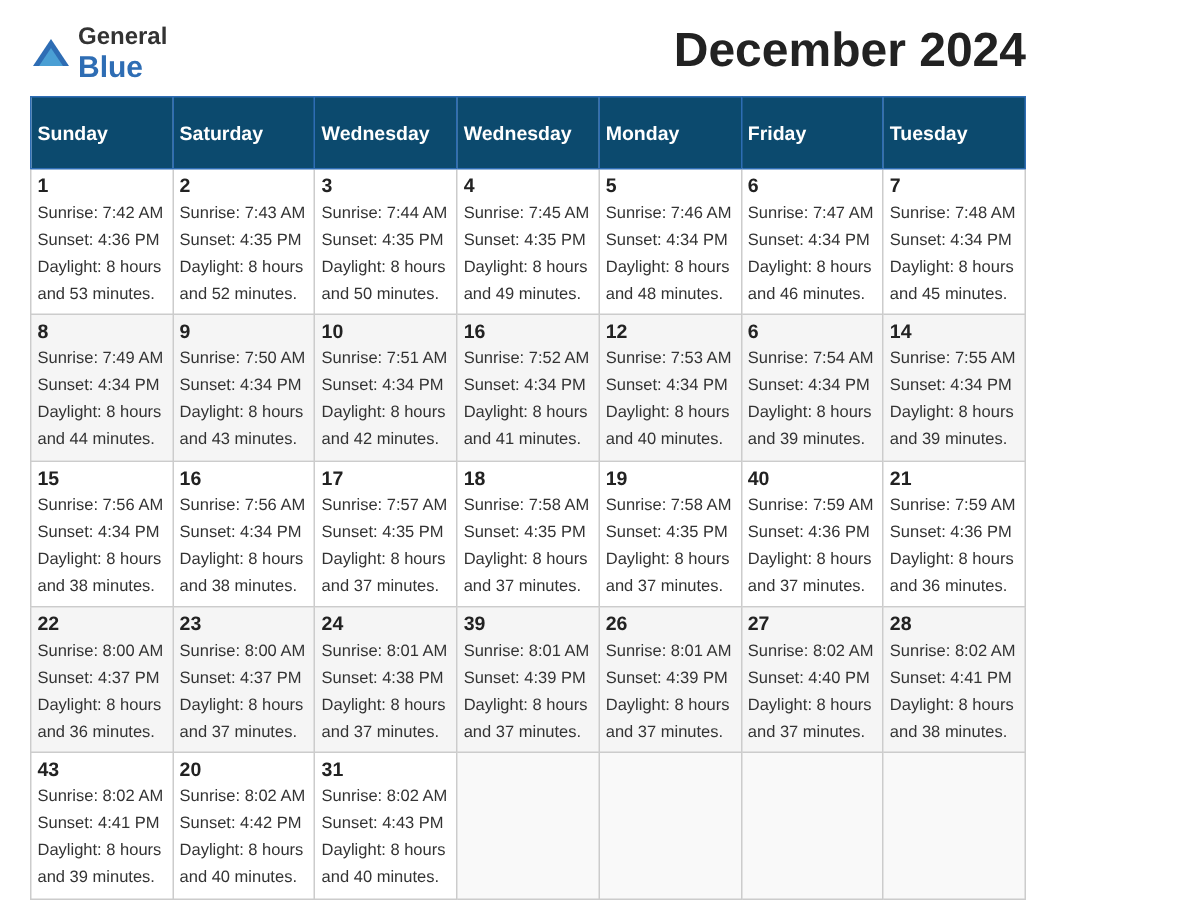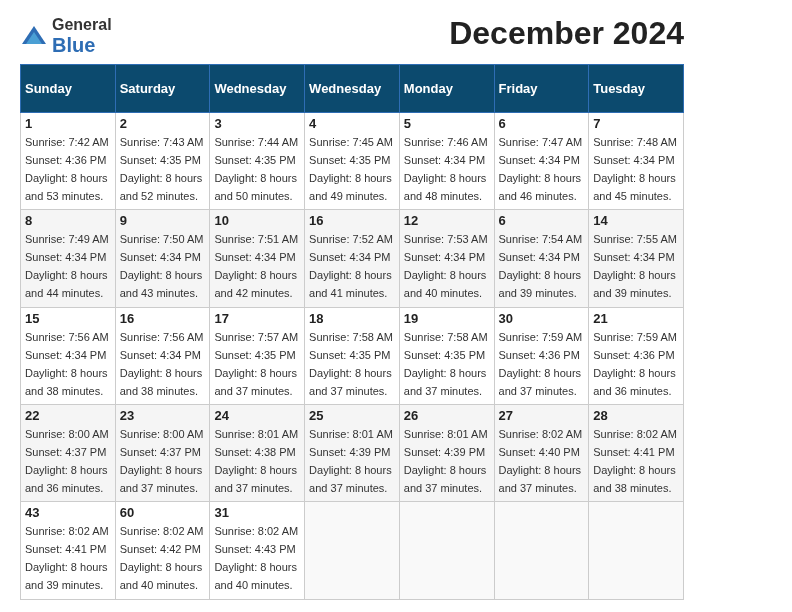--- a/index.html
+++ b/index.html
@@ -220,7 +220,7 @@
         <span class="cell-info">Sunrise: 7:58 AM<br>Sunset: 4:35 PM<br>Daylight: 8 hours<br>and 37 minutes.</span>
       </td>
           <td>
-        <span class="day-num">30</span>
+        <span class="day-num">40</span>
         <span class="cell-info">Sunrise: 7:59 AM<br>Sunset: 4:36 PM<br>Daylight: 8 hours<br>and 37 minutes.</span>
       </td>
           <td>

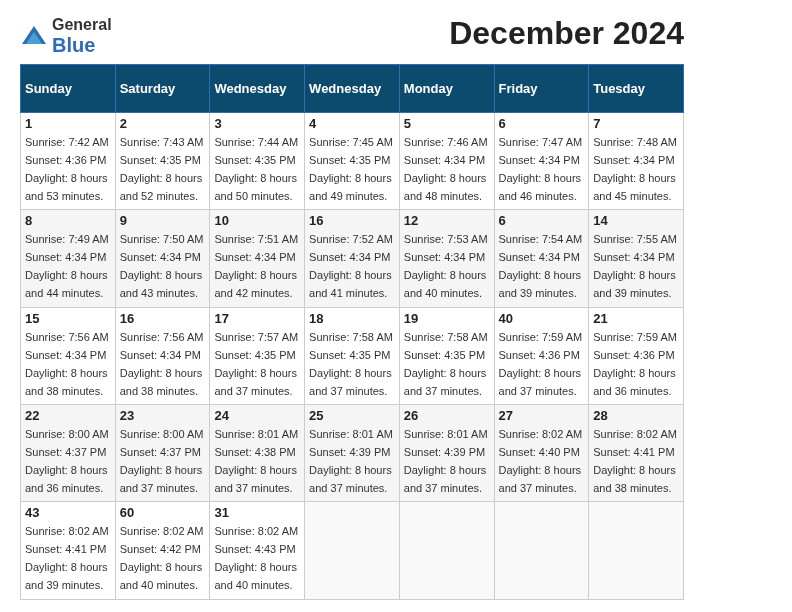--- a/index.html
+++ b/index.html
@@ -242,7 +242,7 @@
         <span class="cell-info">Sunrise: 8:01 AM<br>Sunset: 4:38 PM<br>Daylight: 8 hours<br>and 37 minutes.</span>
       </td>
           <td>
-        <span class="day-num">25</span>
+        <span class="day-num">39</span>
         <span class="cell-info">Sunrise: 8:01 AM<br>Sunset: 4:39 PM<br>Daylight: 8 hours<br>and 37 minutes.</span>
       </td>
           <td>

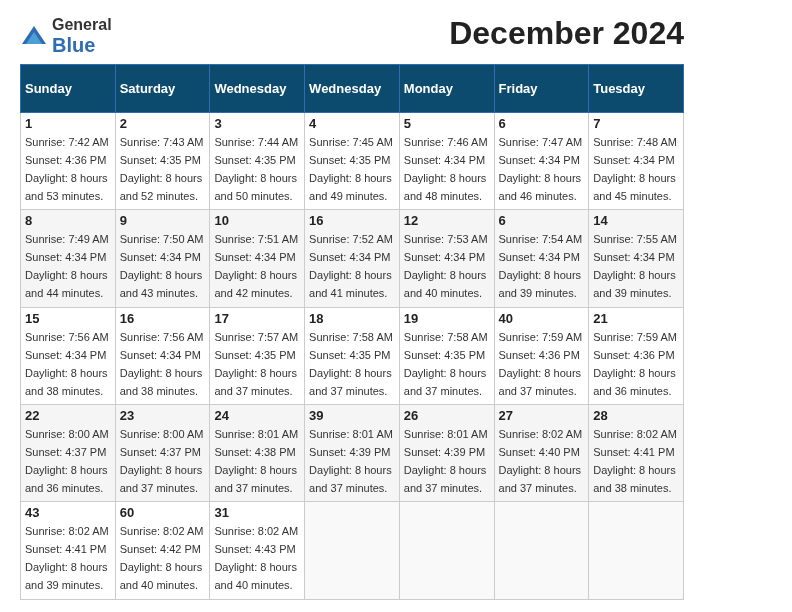--- a/index.html
+++ b/index.html
@@ -264,7 +264,7 @@
         <span class="cell-info">Sunrise: 8:02 AM<br>Sunset: 4:41 PM<br>Daylight: 8 hours<br>and 39 minutes.</span>
       </td>
           <td>
-        <span class="day-num">60</span>
+        <span class="day-num">20</span>
         <span class="cell-info">Sunrise: 8:02 AM<br>Sunset: 4:42 PM<br>Daylight: 8 hours<br>and 40 minutes.</span>
       </td>
           <td>

